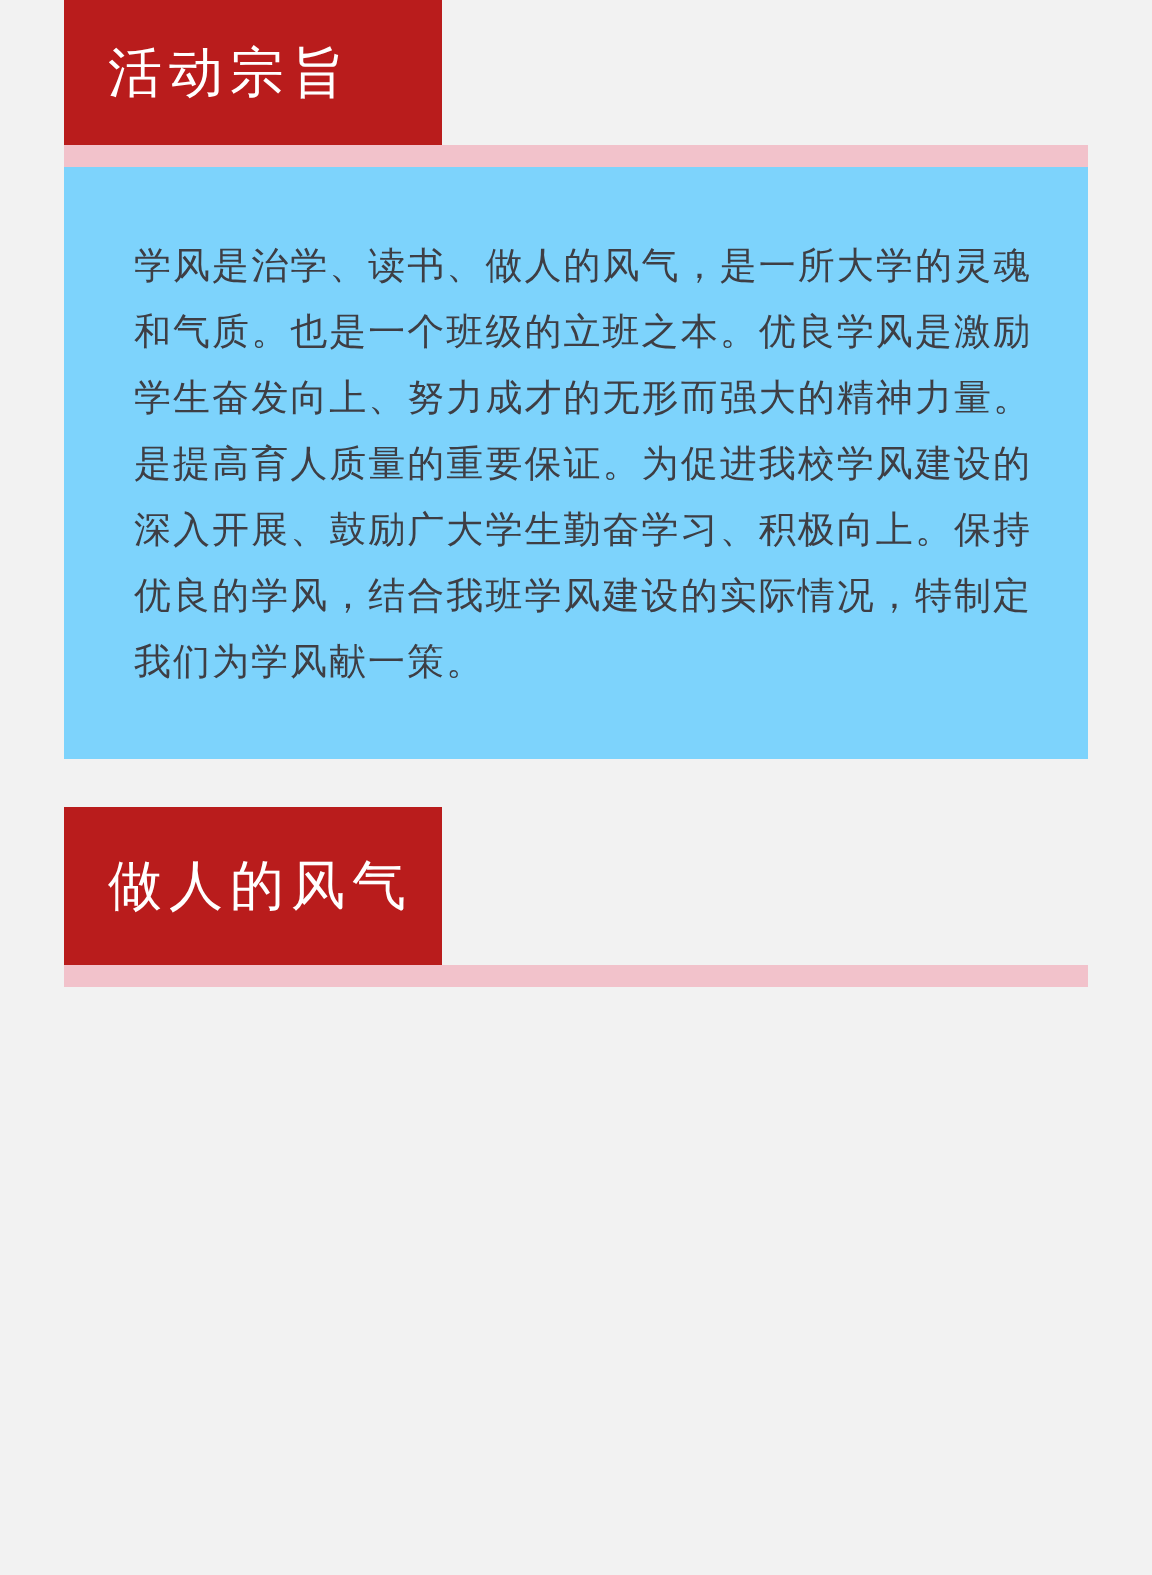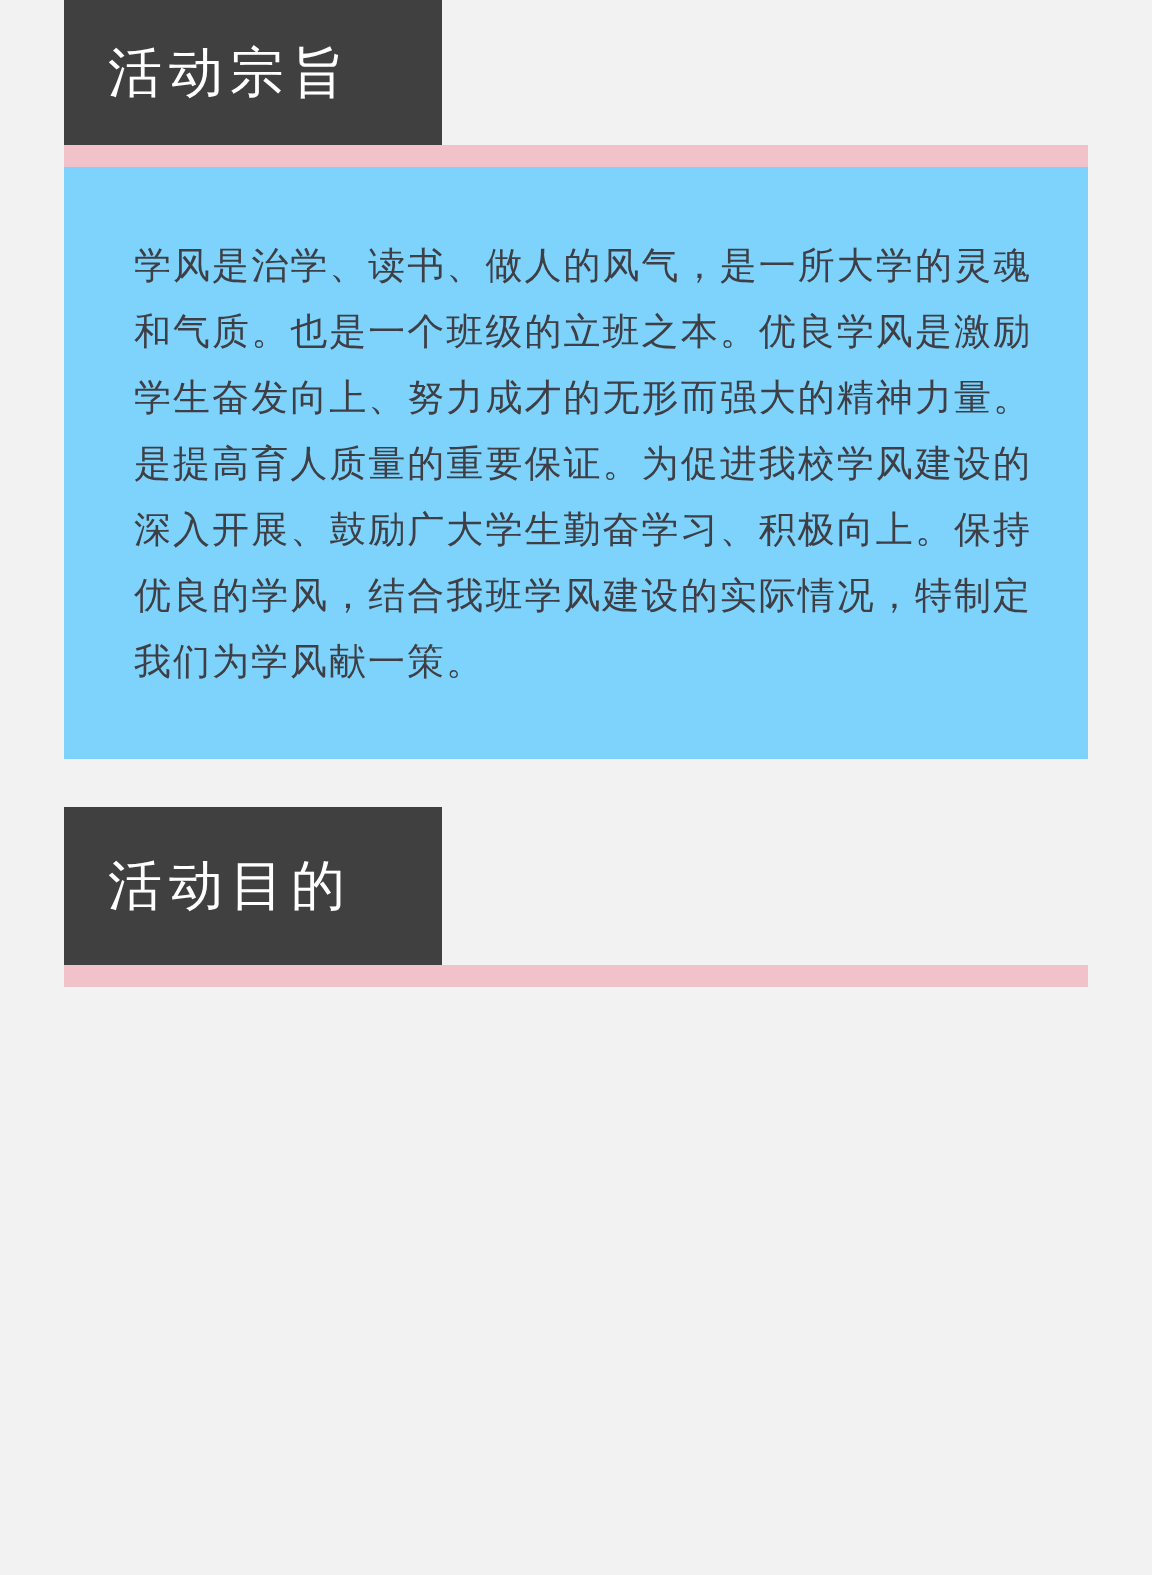--- a/index.html
+++ b/index.html
@@ -29,7 +29,7 @@
     position: relative;
     width: 378px;
     height: 145px;
-    background: #404040;
+    background: #b91c1c;
     box-sizing: border-box;
     display: flex;
     align-items: center;

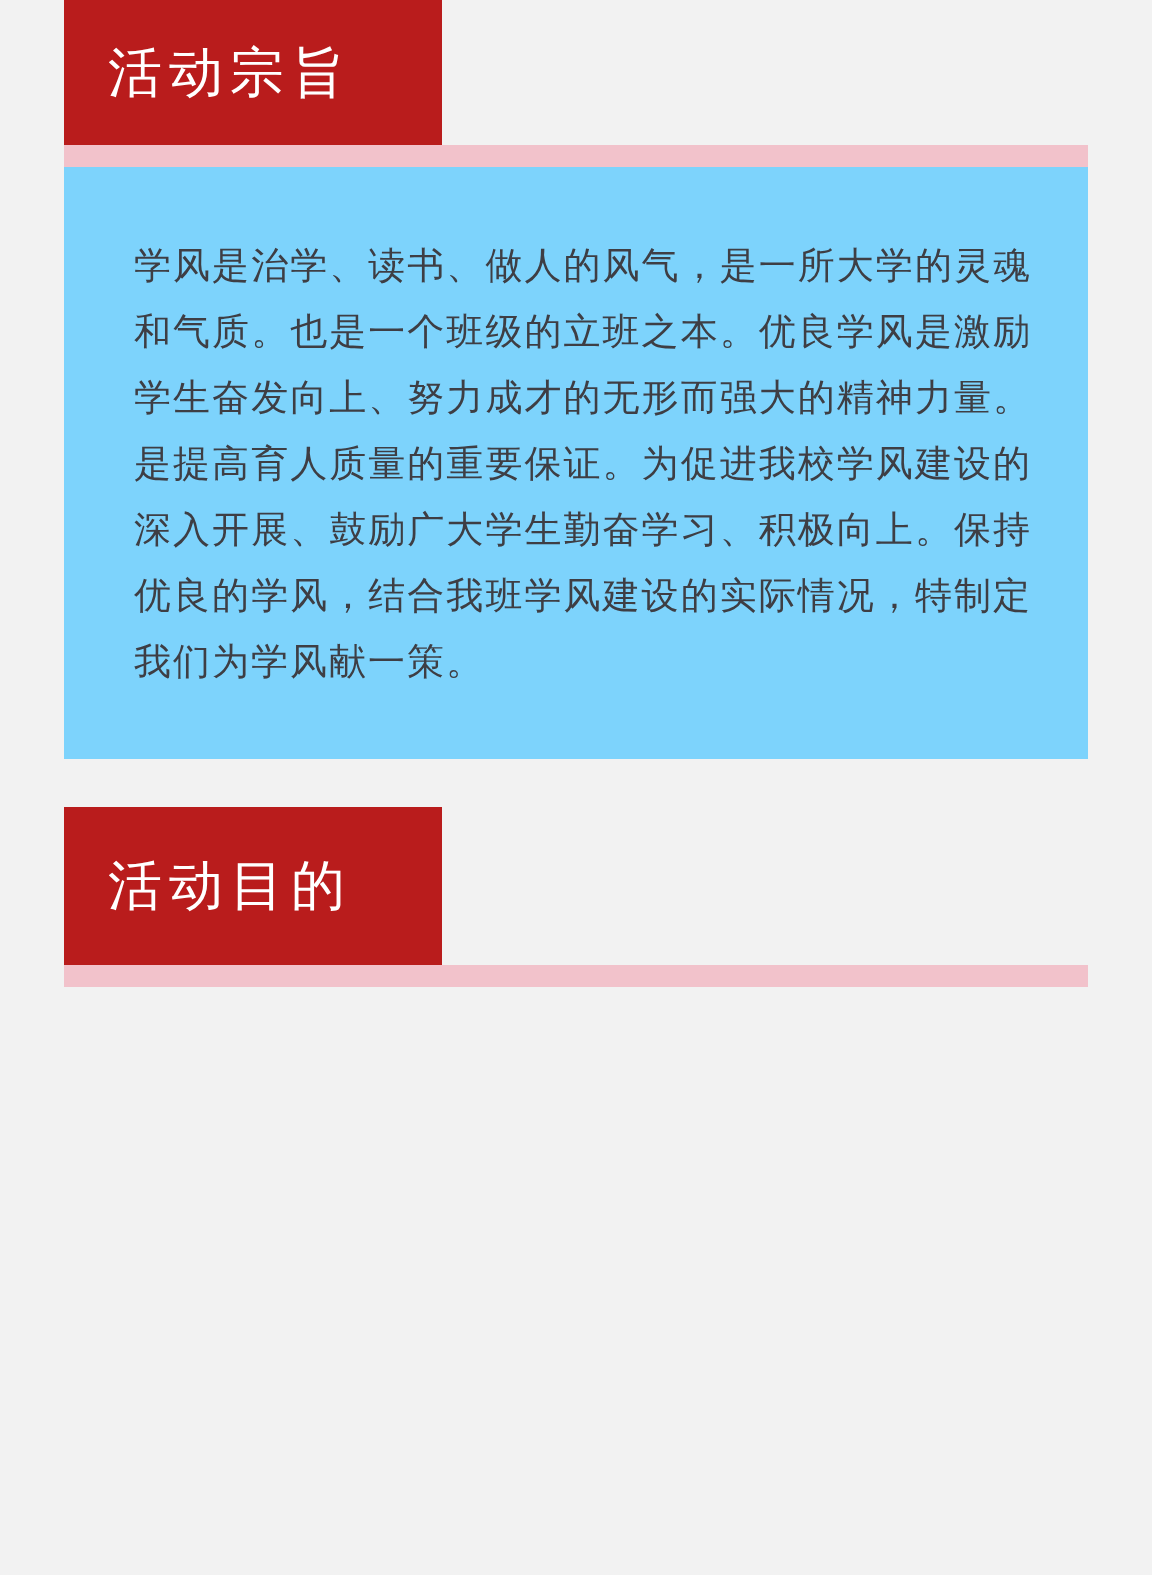--- a/index.html
+++ b/index.html
@@ -88,7 +88,7 @@
 
   <div class="section">
     <div class="section-header second">
-      <span class="section-title">活动目的</span>
+      <span class="section-title">做人的风气</span>
     </div>
     <div class="pink-bar"></div>
   </div>

